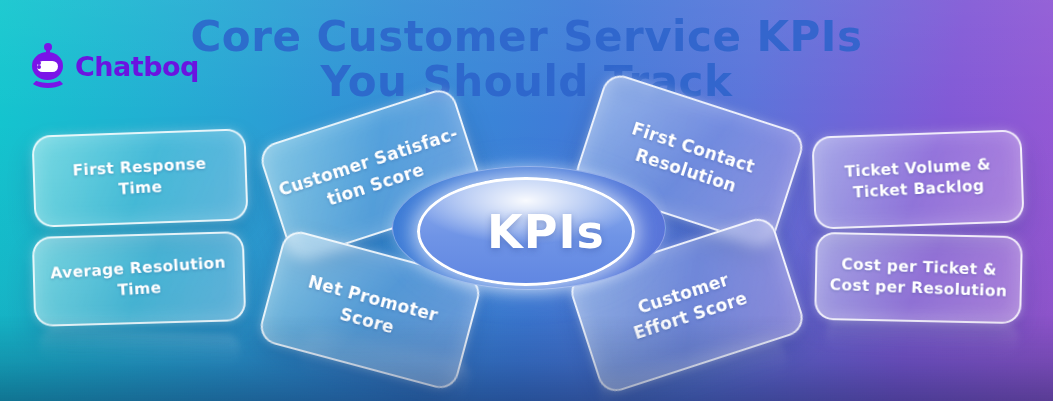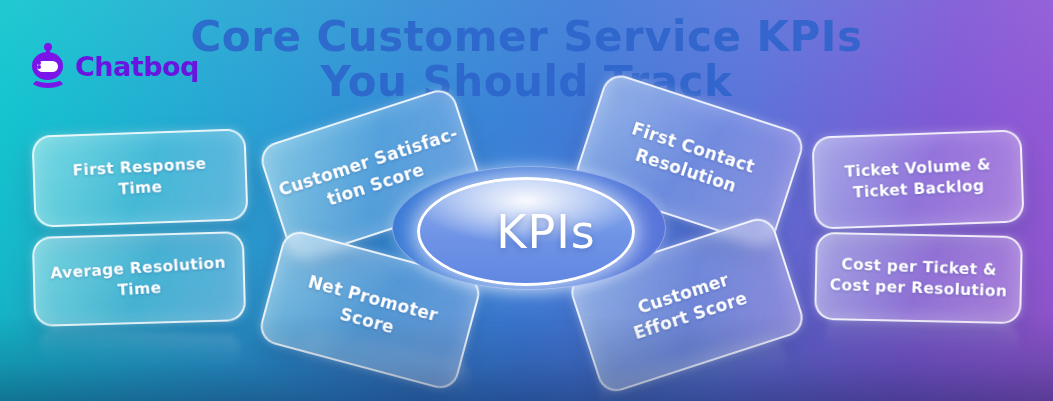--- a/index.html
+++ b/index.html
@@ -96,7 +96,7 @@
     display:flex;align-items:center;justify-content:center;
   }
   .ellipse span{
-    color:#ffffff;font-size:46px;font-weight:400;letter-spacing:1px;
+    color:#ffffff;font-size:46px;font-weight:700;letter-spacing:1px;
     text-shadow:0 2px 6px rgba(40,70,150,0.35);
     margin-left:40px;
   }

